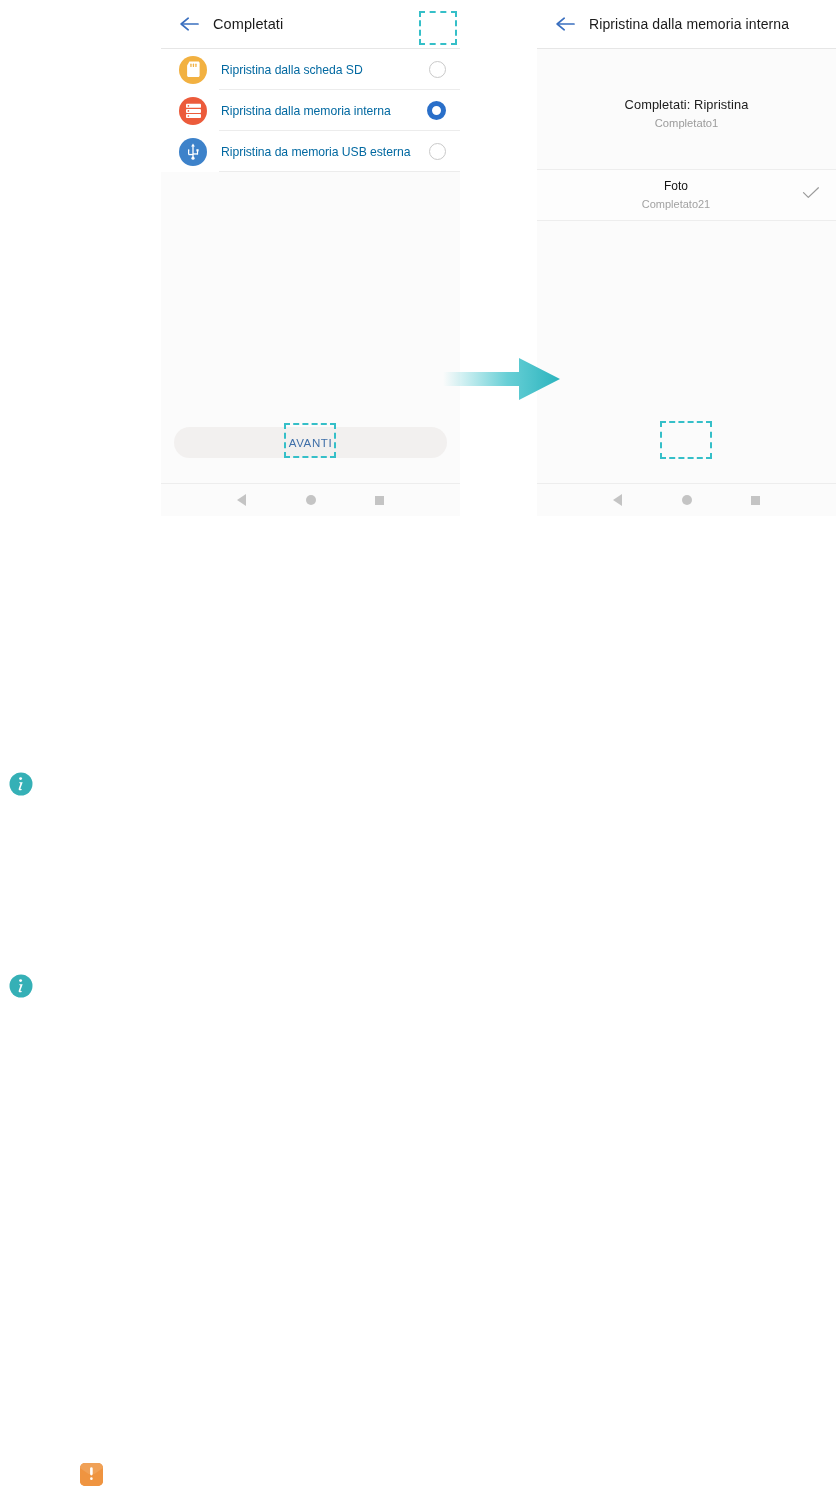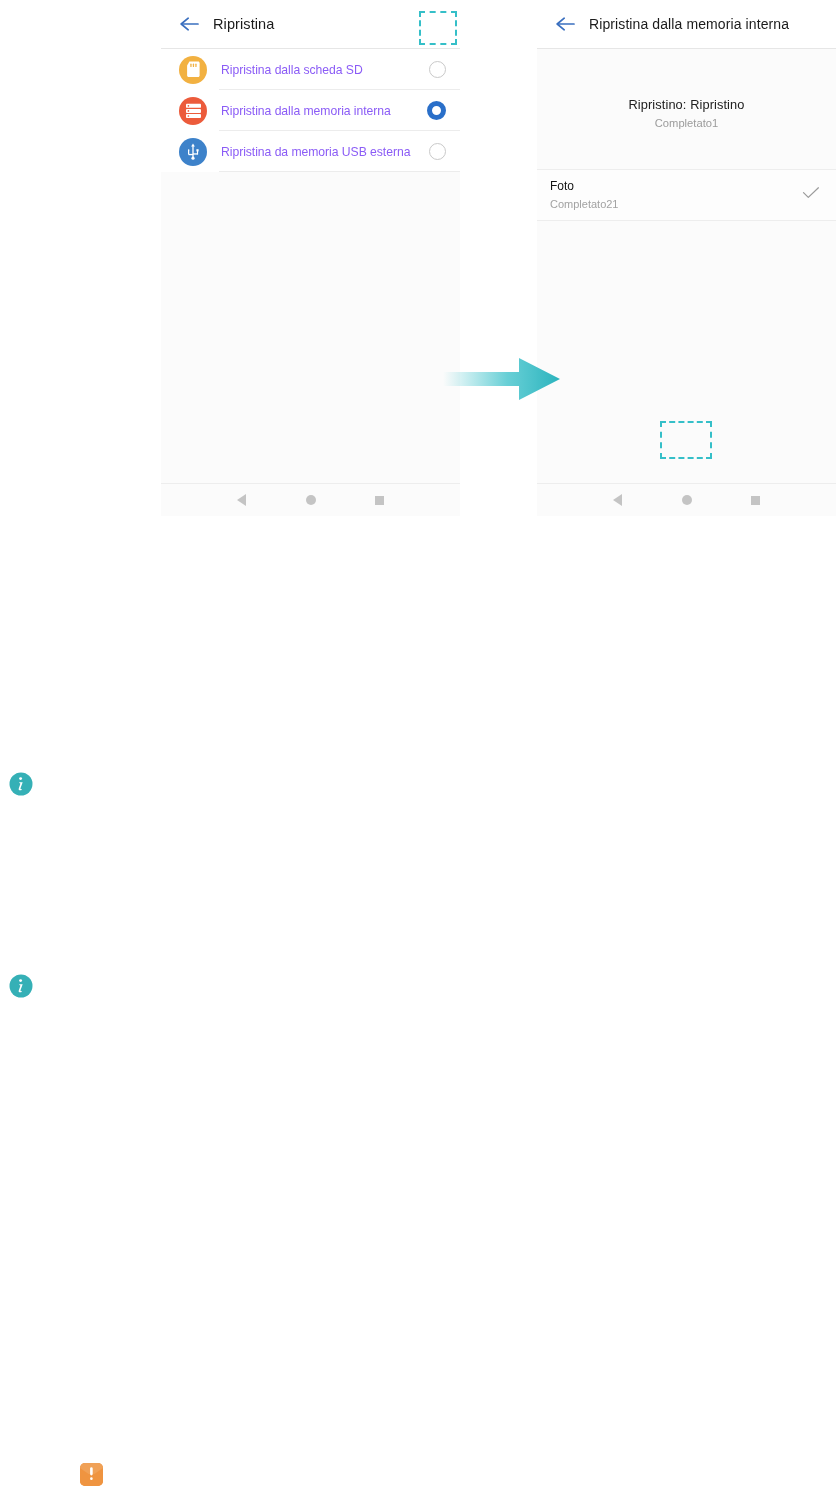--- a/index.html
+++ b/index.html
@@ -285,7 +285,7 @@
           <line x1="2.6" y1="8" x2="19" y2="8" stroke="#3a6fbf" stroke-width="1.7" stroke-linecap="round"></line>
         </svg>
       </span>
-      <span class="titlebar-title">Ripristina</span>
+      <span class="titlebar-title">Completati</span>
     </div>
 
     <div class="opt-list">

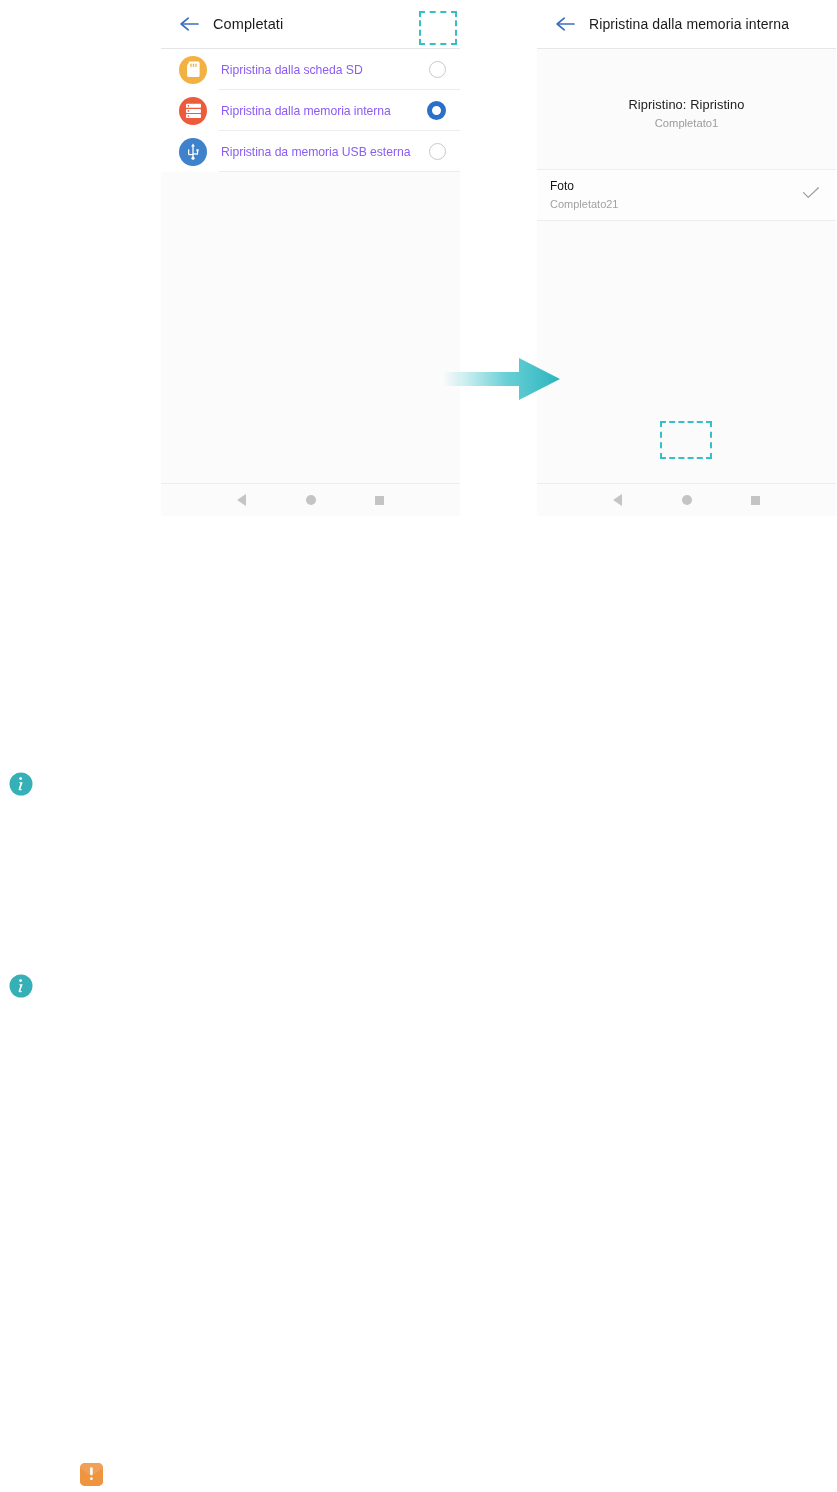--- a/index.html
+++ b/index.html
@@ -95,7 +95,7 @@
   .opt-icon svg { display: block; }
   .opt-label {
     font-size: 12.2px;
-    color: #8b5cf6;
+    color: #0369a1;
     flex: 1 1 auto;
     white-space: nowrap;
     letter-spacing: -0.05px;

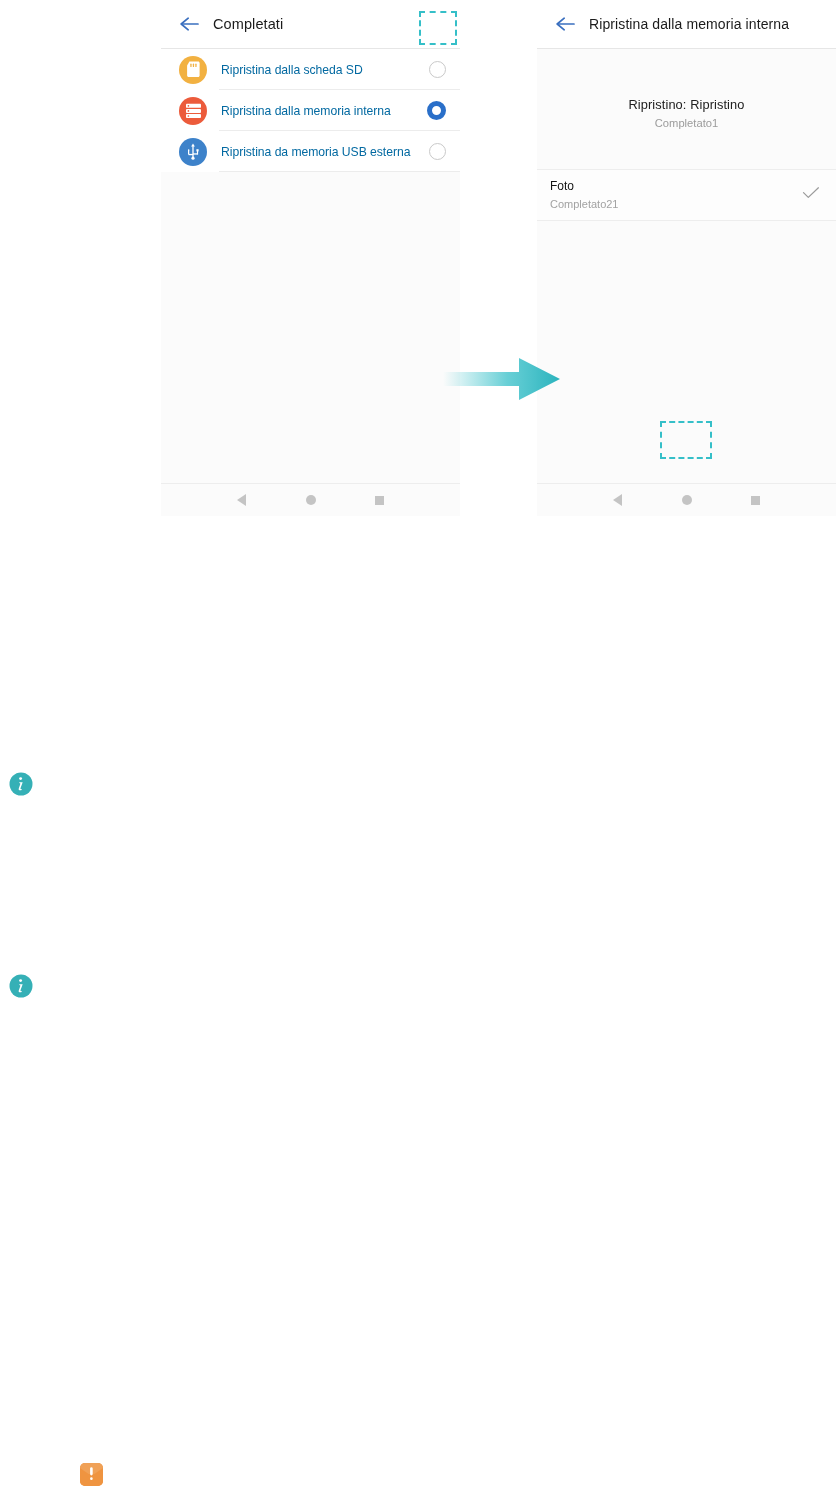--- a/index.html
+++ b/index.html
@@ -373,7 +373,7 @@
     </div>
 
     <div class="status-block">
-      <div class="status-title">Ripristino:  Ripristino</div>
+      <div class="status-title">Completati:  Ripristina</div>
       <div class="status-sub">Completato1</div>
     </div>
 

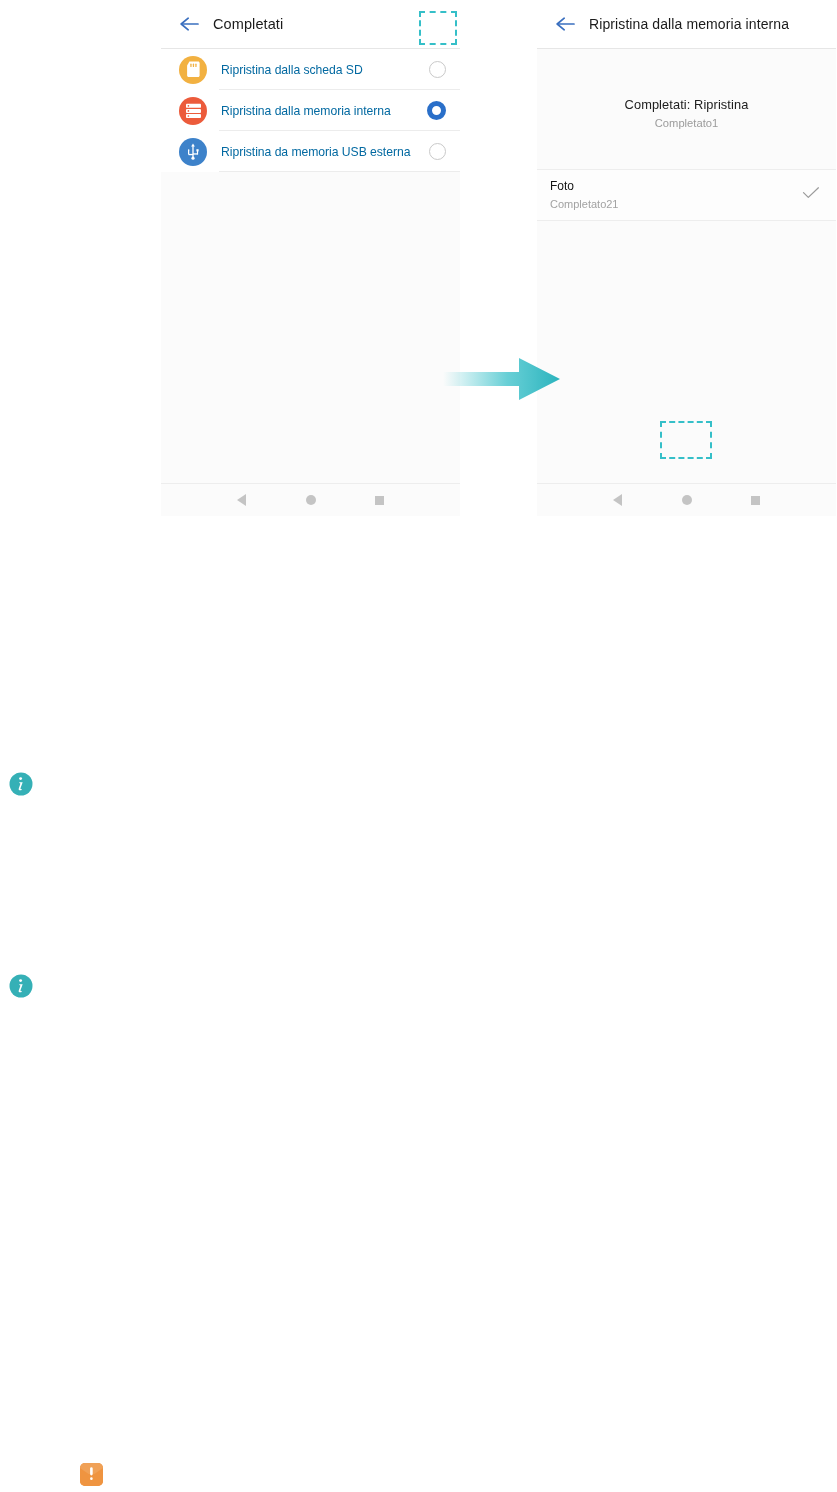--- a/index.html
+++ b/index.html
@@ -169,7 +169,7 @@
     border-top: 1px solid #ededed;
     border-bottom: 1px solid #ededed;
   }
-  .detail-text { flex: 1 1 auto; }
+  .detail-text { flex: 1 1 auto; text-align: center; }
   .detail-name {
     font-size: 12px;
     color: #141414;

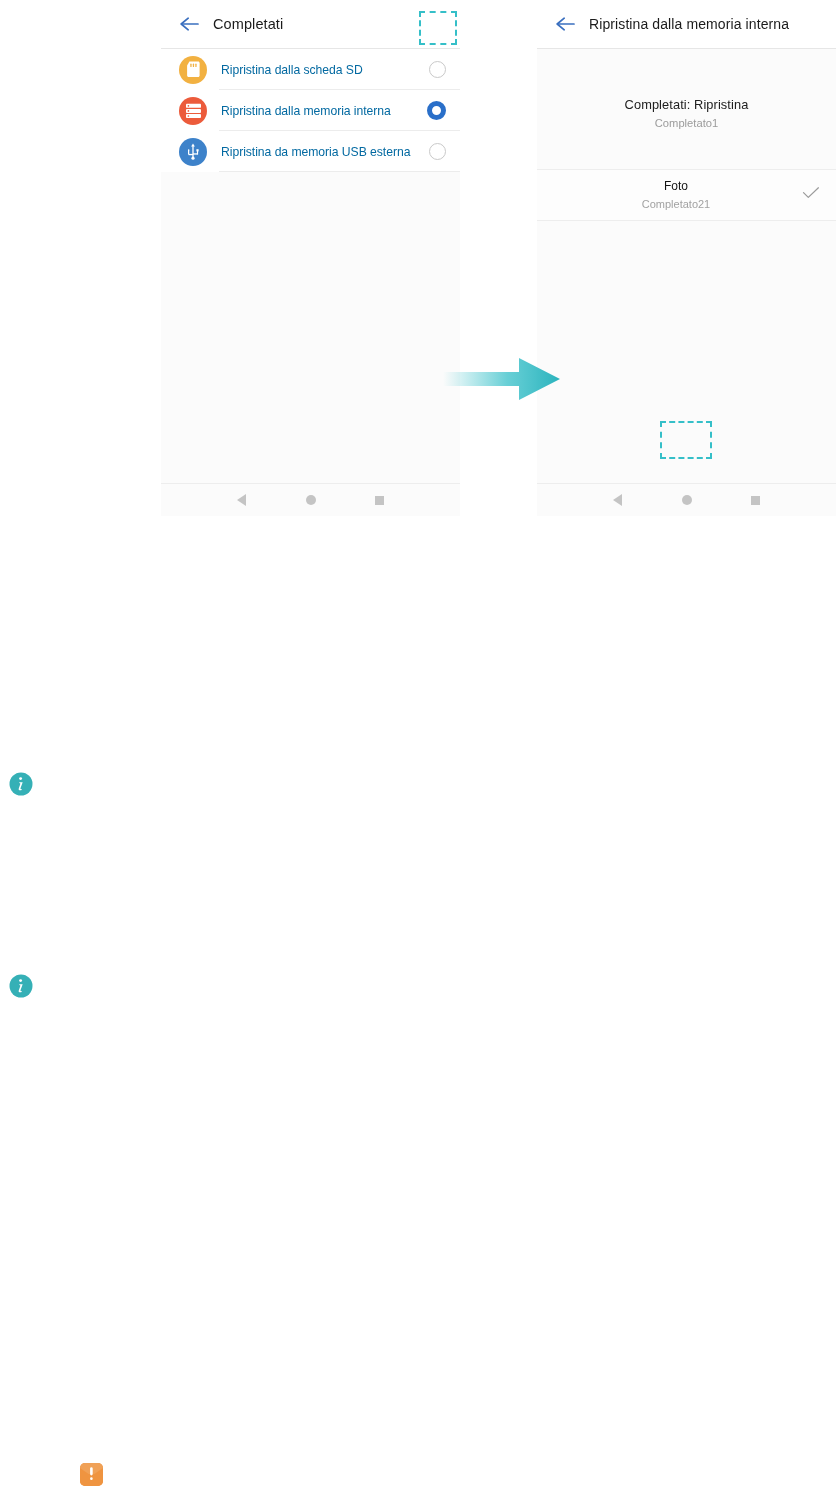--- a/index.html
+++ b/index.html
@@ -343,6 +343,12 @@
 
     <div class="focus-box focus-radio"></div>
 
+    <div class="action-zone">
+      <div class="pill-button">
+        <span class="pill-label">AVANTI</span>
+      </div>
+      <div class="focus-box focus-pill-left"></div>
+    </div>
 
     <div class="navbar">
       <span class="nav-btn">

